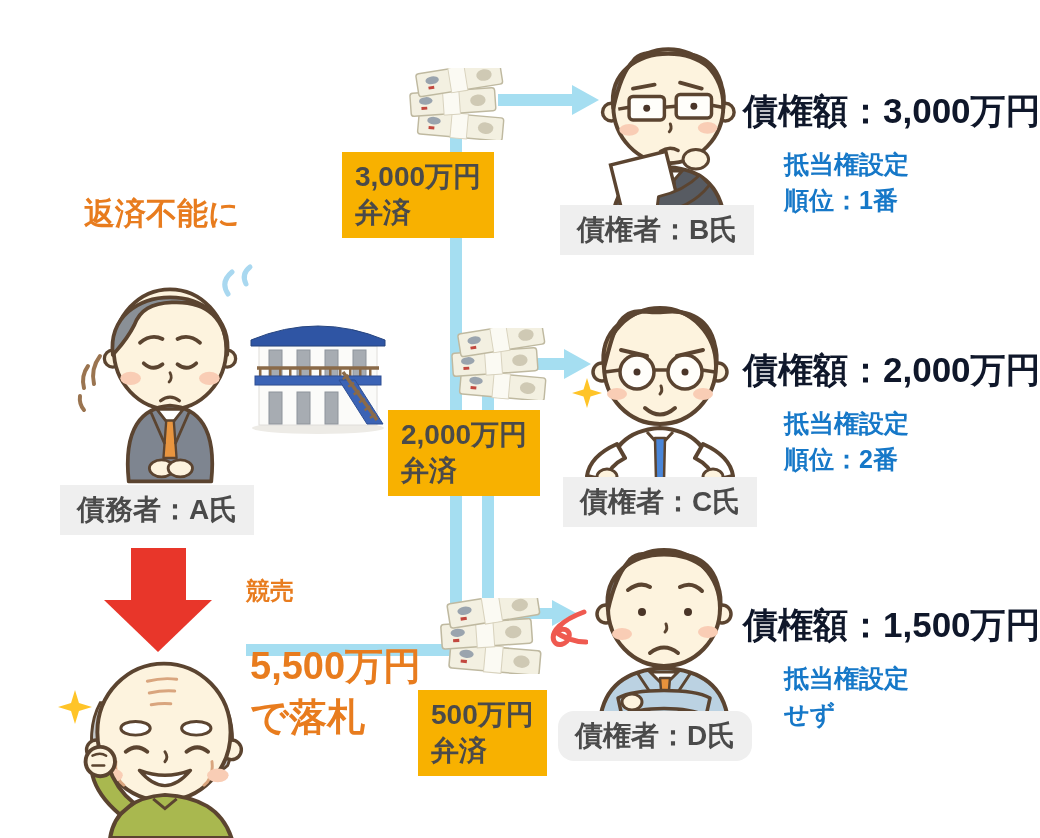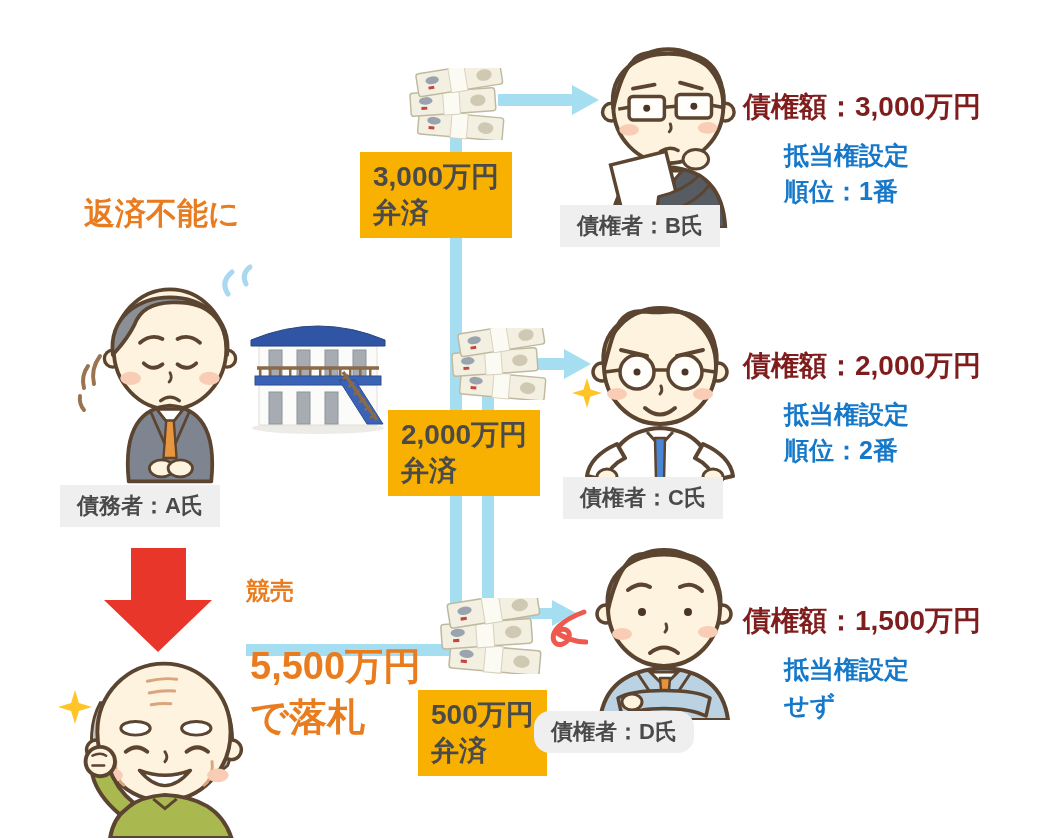--- a/index.html
+++ b/index.html
@@ -12,7 +12,7 @@
   .name-label{position:absolute;background:#EFEFEF;color:#4A4A4A;font-weight:bold;
               font-size:22px;padding:6px 17px;z-index:5;white-space:nowrap;}
   .claim-block{position:absolute;z-index:5;white-space:nowrap;}
-  .claim-line{font-size:28px;font-weight:bold;color:#7f1d1d;margin-bottom:12px;}
+  .claim-line{font-size:35px;font-weight:bold;color:#0f172a;margin-bottom:12px;}
   .mortgage-line{font-size:25px;font-weight:bold;color:#1678C8;margin-left:41px;line-height:1.42;}
   .orange-text{position:absolute;color:#E87C1E;font-weight:bold;z-index:5;white-space:nowrap;}
   .svg-art{position:absolute;z-index:2;}

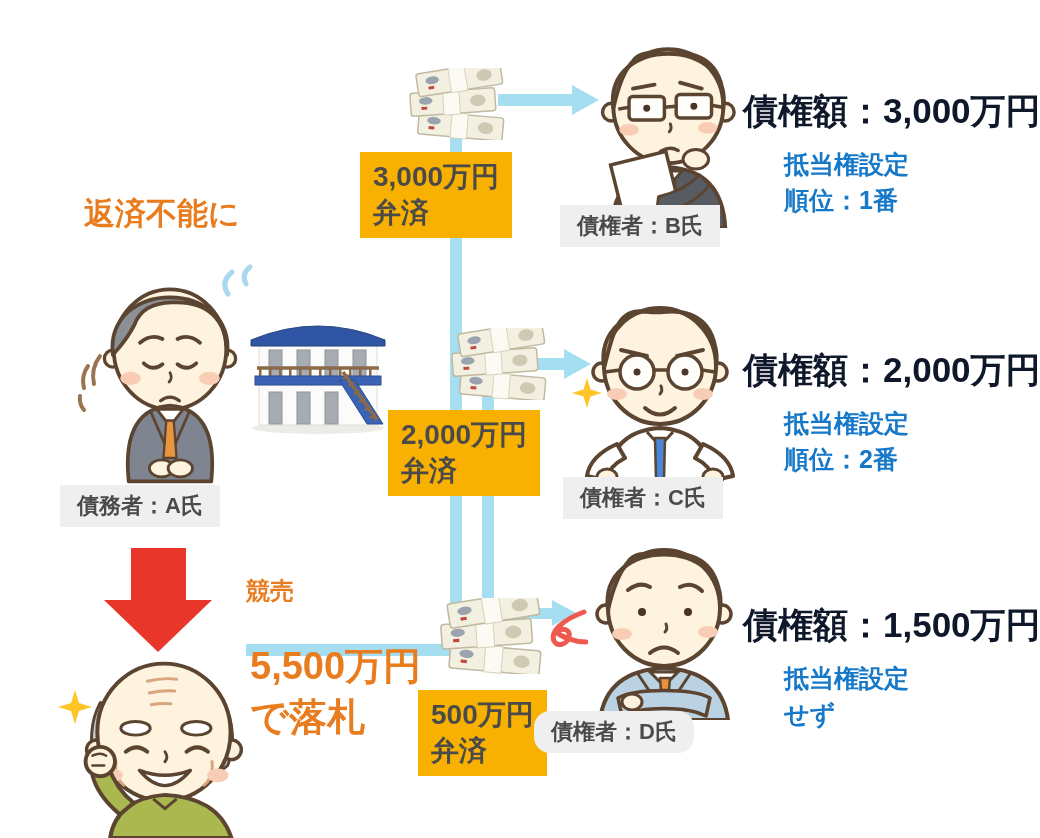--- a/index.html
+++ b/index.html
@@ -40,7 +40,7 @@
   <div class="line" style="left:512px;top:608px;width:42px;height:11px;"></div>
   <div class="arrowhead" style="left:552px;top:600px;border-top:13px solid transparent;border-bottom:13px solid transparent;border-left:24px solid #A5DEF1;"></div>
 
-  <div class="pay-box" style="left:360px;top:152px;">
+  <div class="pay-box" style="left:342px;top:152px;">
     <div>3,000万円</div>
     <div>弁済</div>
   </div>

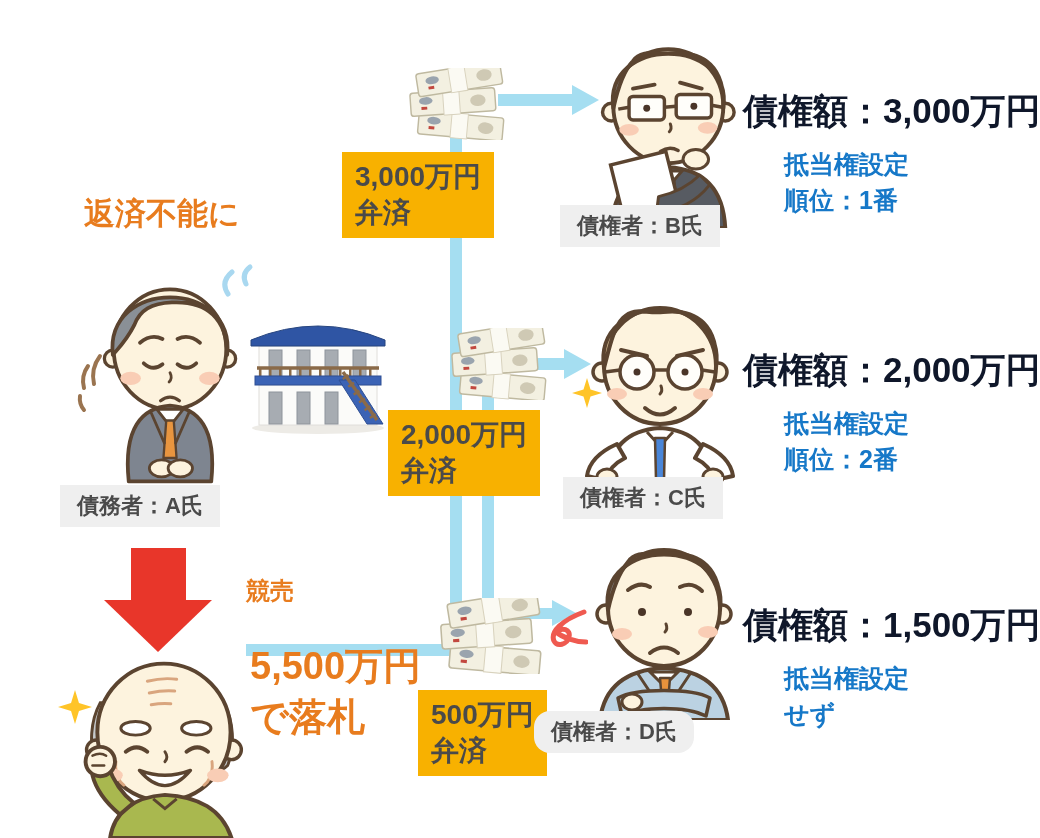--- a/index.html
+++ b/index.html
@@ -10,7 +10,7 @@
   .pay-box{position:absolute;background:#F8B100;color:#4A4A4A;font-weight:bold;
            font-size:28px;line-height:1.28;padding:7px 13px;z-index:3;white-space:nowrap;}
   .name-label{position:absolute;background:#EFEFEF;color:#4A4A4A;font-weight:bold;
-              font-size:22px;padding:6px 17px;z-index:5;white-space:nowrap;}
+              font-size:28px;padding:6px 17px;z-index:5;white-space:nowrap;}
   .claim-block{position:absolute;z-index:5;white-space:nowrap;}
   .claim-line{font-size:35px;font-weight:bold;color:#0f172a;margin-bottom:12px;}
   .mortgage-line{font-size:25px;font-weight:bold;color:#1678C8;margin-left:41px;line-height:1.42;}

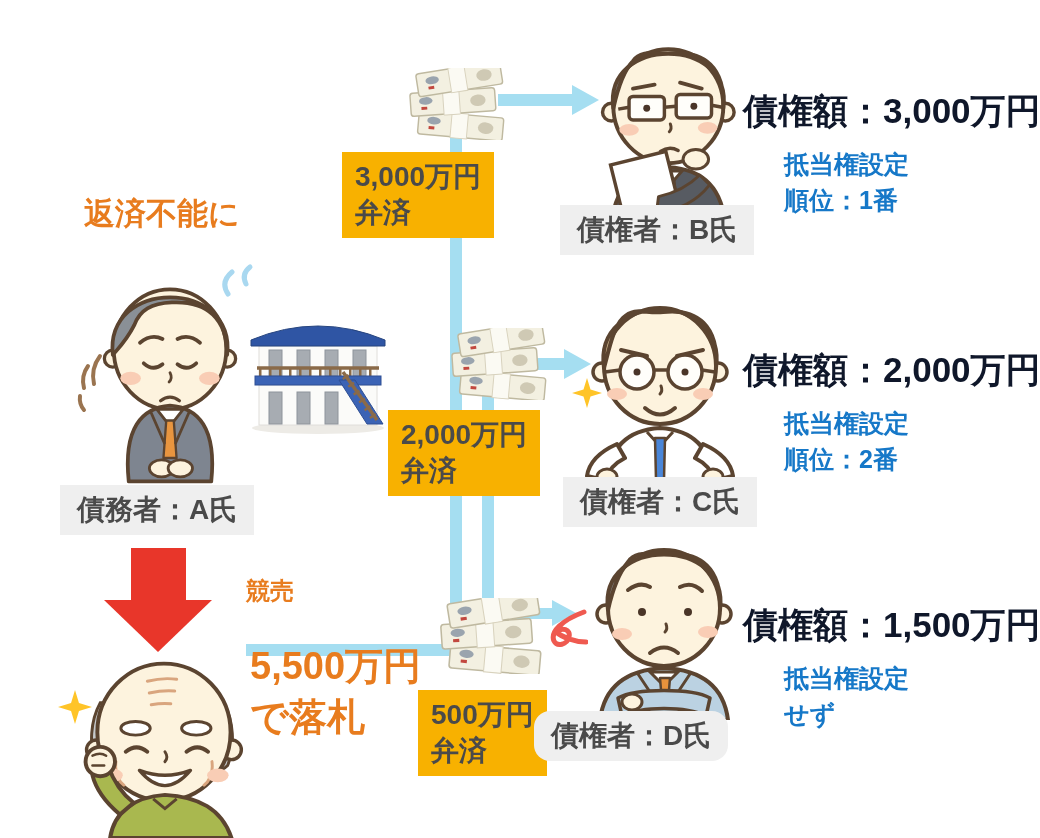--- a/index.html
+++ b/index.html
@@ -295,7 +295,7 @@
 
   <div class="name-label" style="left:560px;top:205px;">債権者：B氏</div>
   <div class="name-label" style="left:563px;top:477px;text-align:center;">債権者：C氏</div>
-  <div class="name-label" style="left:534px;top:711px;border-radius:16px;">債権者：D氏</div>
+  <div class="name-label" style="left:558px;top:711px;border-radius:16px;">債権者：D氏</div>
   <div class="name-label" style="left:60px;top:485px;">債務者：A氏</div>
 
   <div class="claim-block" style="left:743px;top:88px;">

